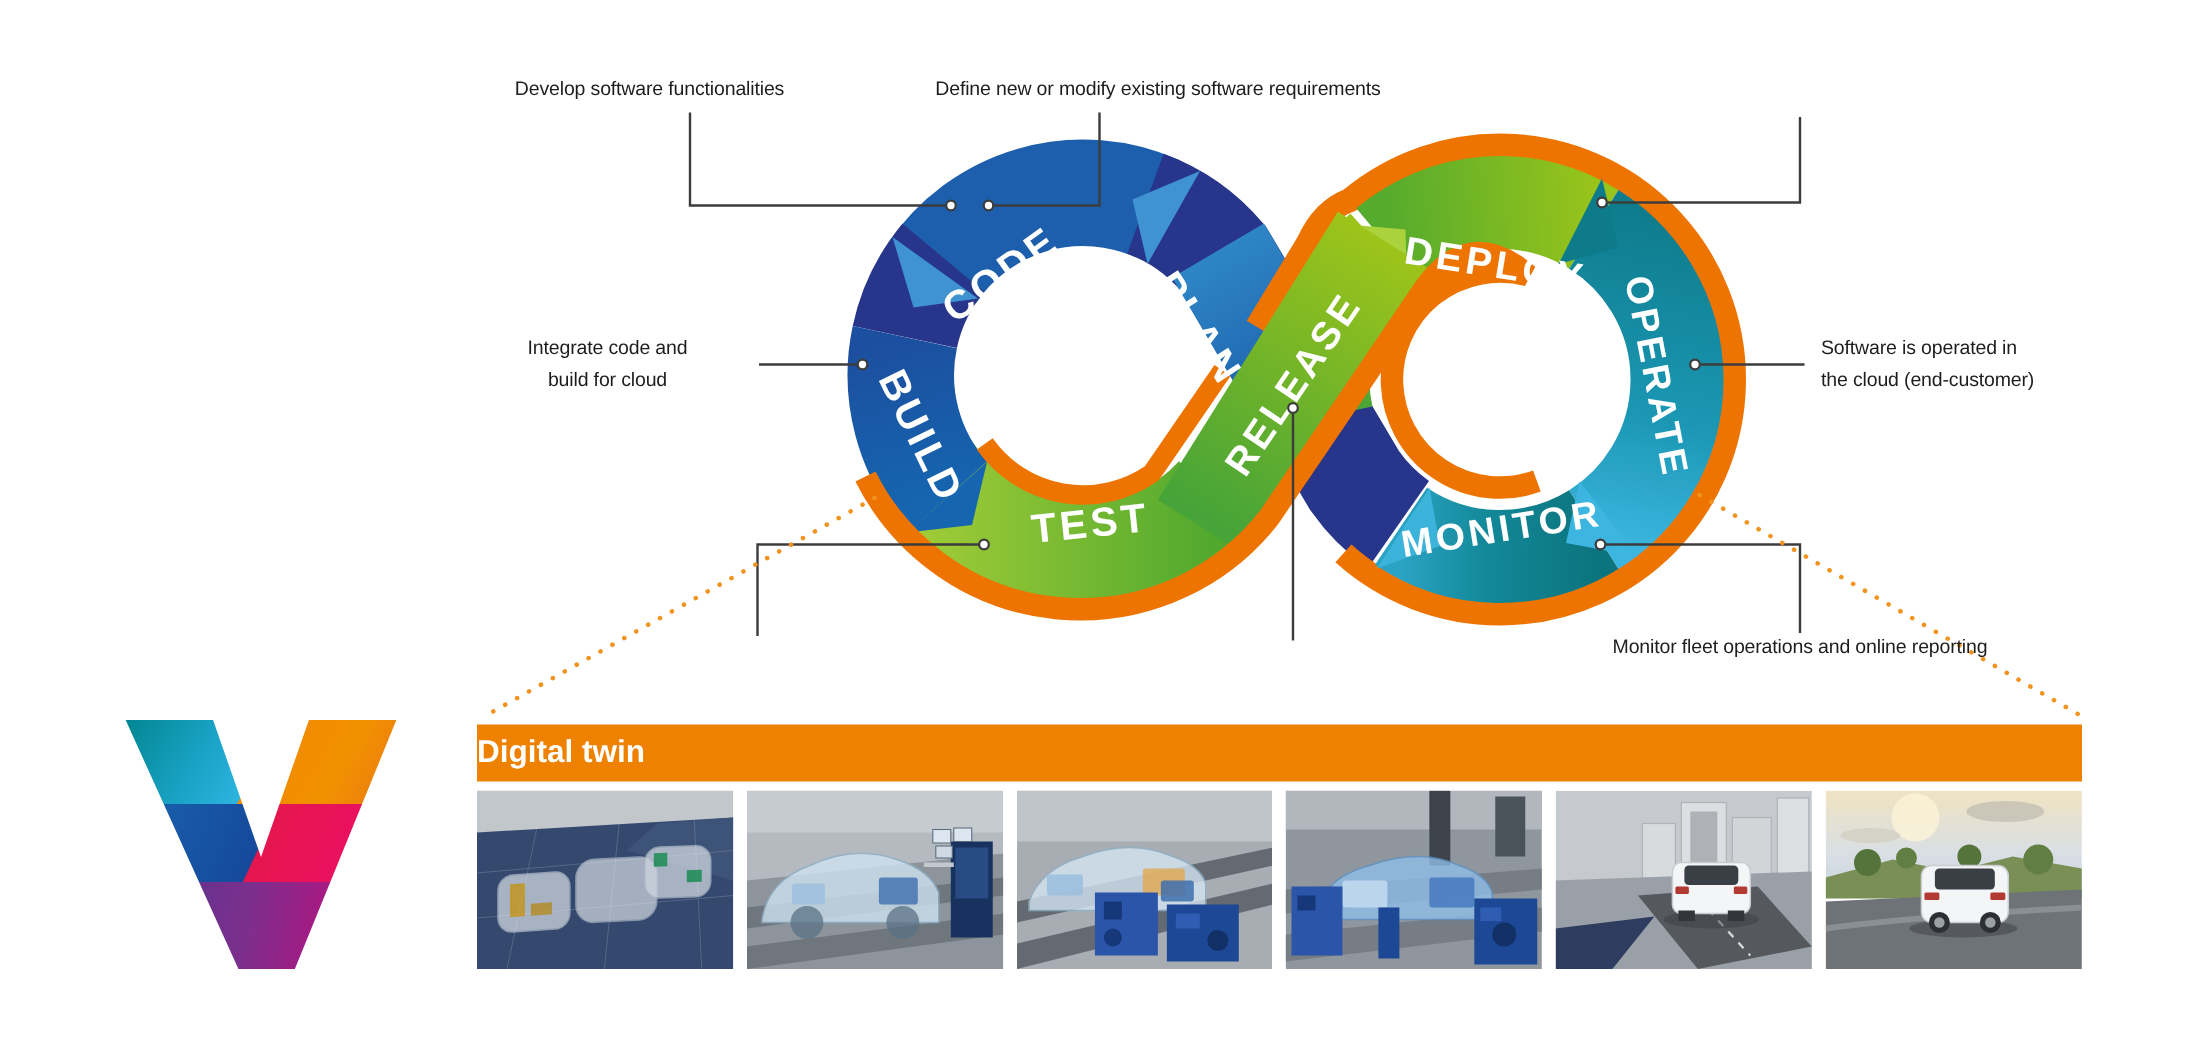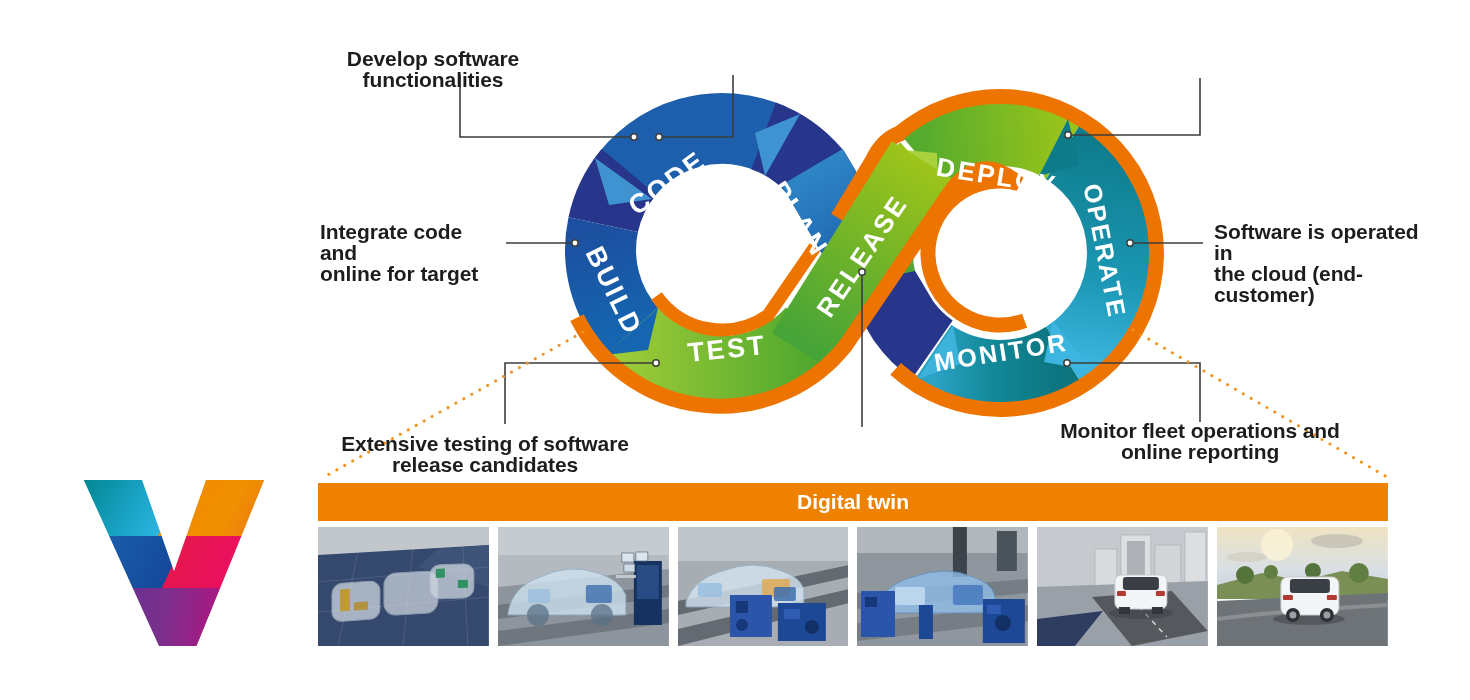--- a/index.html
+++ b/index.html
@@ -5,7 +5,7 @@
   html,body{margin:0;padding:0;background:#ffffff;}
   #canvas{position:relative;width:1470px;height:700px;background:#fff;overflow:hidden;
           font-family:"Liberation Sans",sans-serif;}
-  .lbl{position:absolute;font-weight:700;font-size:21px;line-height:21px;color:#1d1d1b;
+  .lbl{position:absolute;font-weight:400;font-size:13px;line-height:21px;color:#1d1d1b;
        letter-spacing:-0.1px;}
   .lbl.center{text-align:center;}
   .lbl.right{text-align:left;}

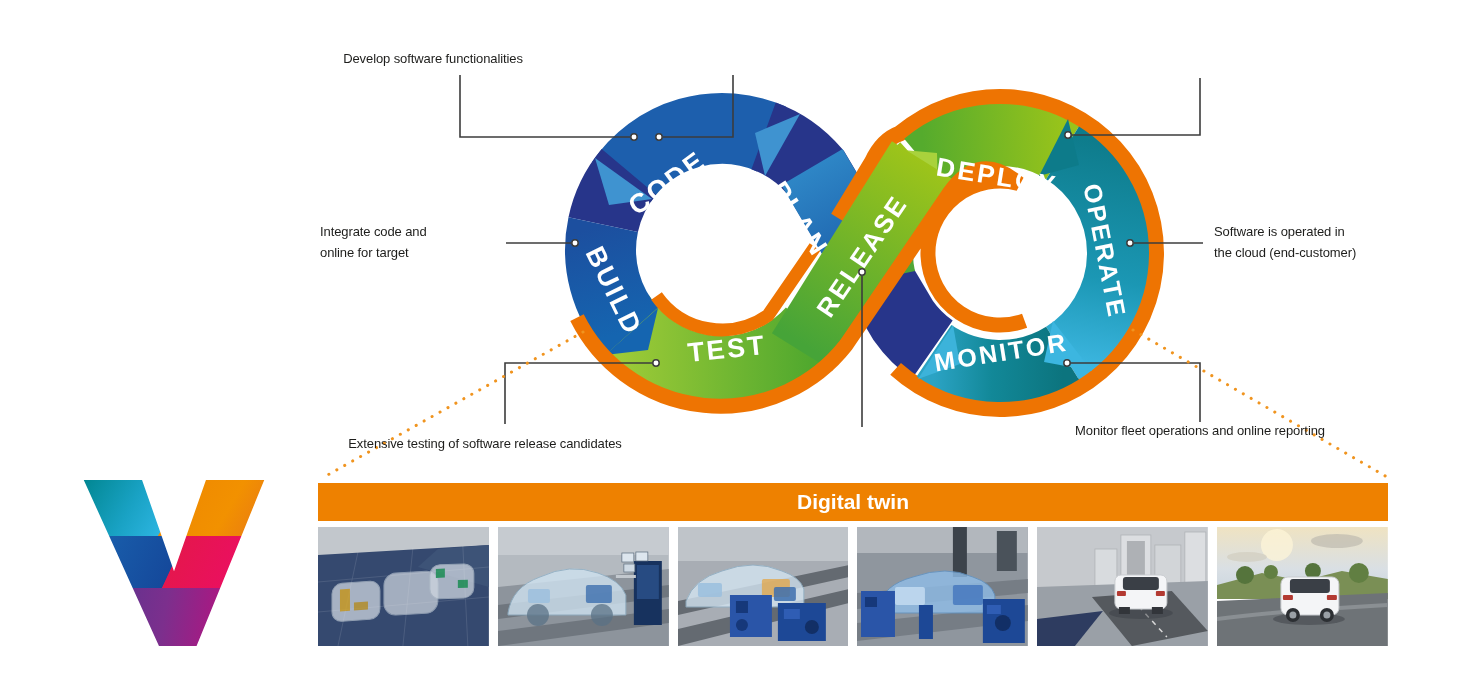--- a/index.html
+++ b/index.html
@@ -132,6 +132,7 @@
   </svg>
 
   <div class="lbl center" style="left:308px;top:48px;width:250px;">Develop software functionalities</div>
+  <div class="lbl center" style="left:572px;top:48px;width:400px;">Define new or modify existing software requirements</div>
   <div class="lbl right" style="left:320px;top:221px;width:170px;">
     <span>Integrate code and</span><br>
     <span>online for target</span>

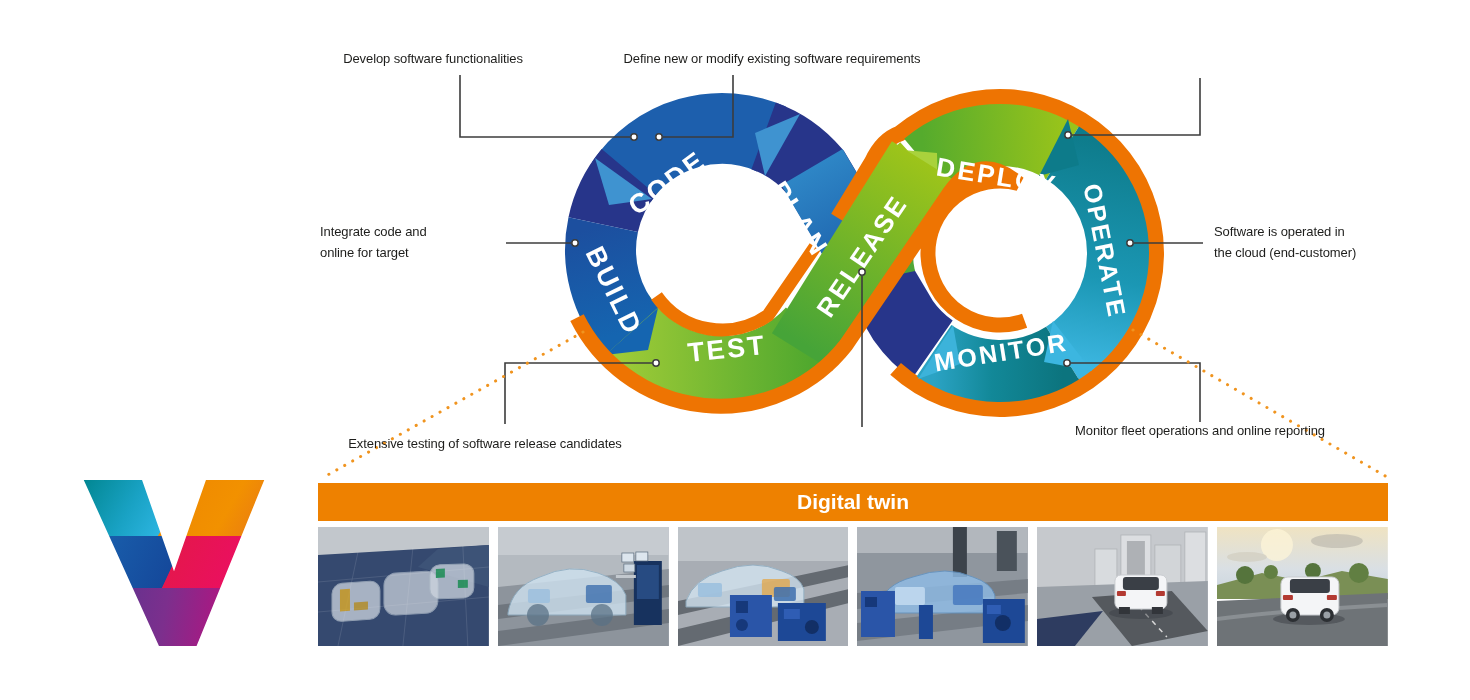--- a/index.html
+++ b/index.html
@@ -8,7 +8,7 @@
   .lbl{position:absolute;font-weight:400;font-size:13px;line-height:21px;color:#1d1d1b;
        letter-spacing:-0.1px;}
   .lbl.center{text-align:center;}
-  .lbl.right{text-align:left;}
+  .lbl.right{text-align:center;}
   .lbl.left{text-align:left;}
   #loop-svg{position:absolute;left:0;top:0;width:1470px;height:700px;}
   .stage-text{fill:#ffffff;font-family:"Liberation Sans",sans-serif;font-weight:700;

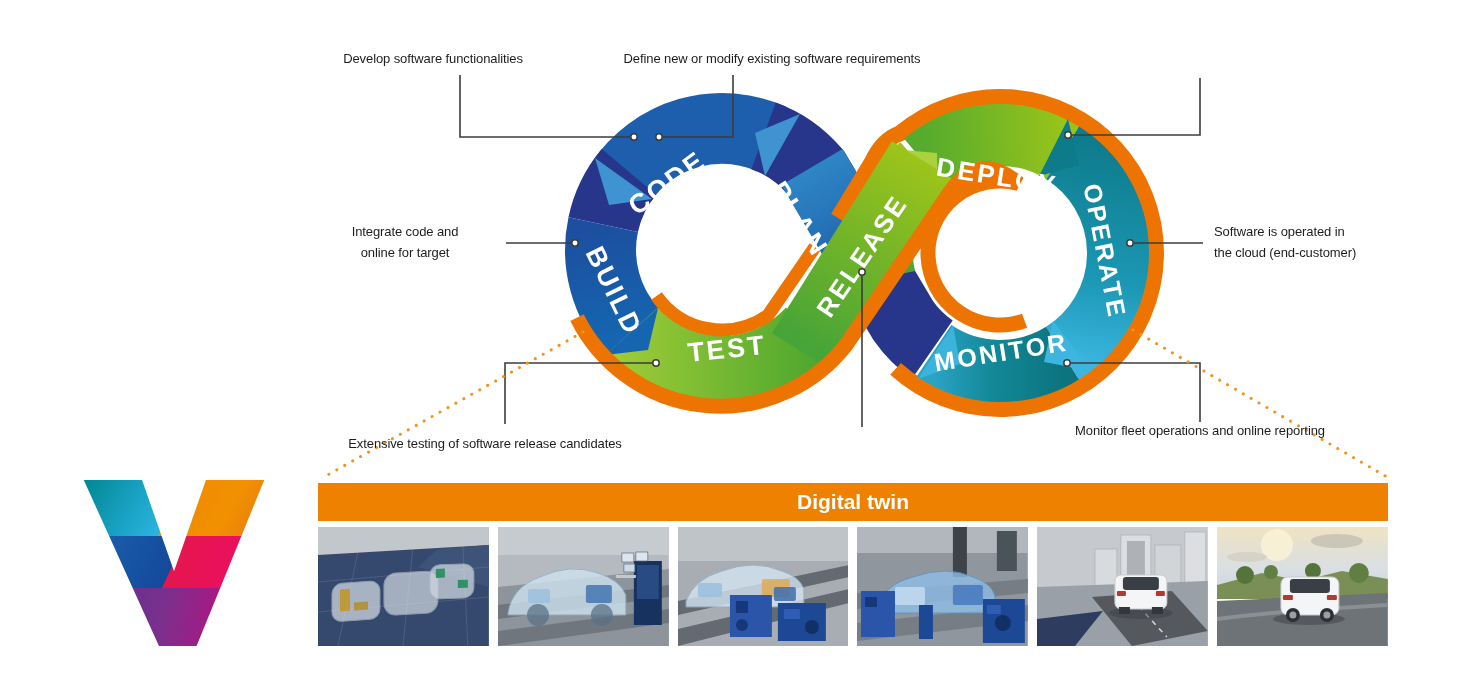--- a/index.html
+++ b/index.html
@@ -135,7 +135,7 @@
   <div class="lbl center" style="left:572px;top:48px;width:400px;">Define new or modify existing software requirements</div>
   <div class="lbl right" style="left:320px;top:221px;width:170px;">
     <span>Integrate code and</span><br>
-    <span>online for target</span>
+    <span>build for cloud</span>
   </div>
   <div class="lbl left" style="left:1214px;top:221px;width:210px;">
     <span>Software is operated in</span><br>

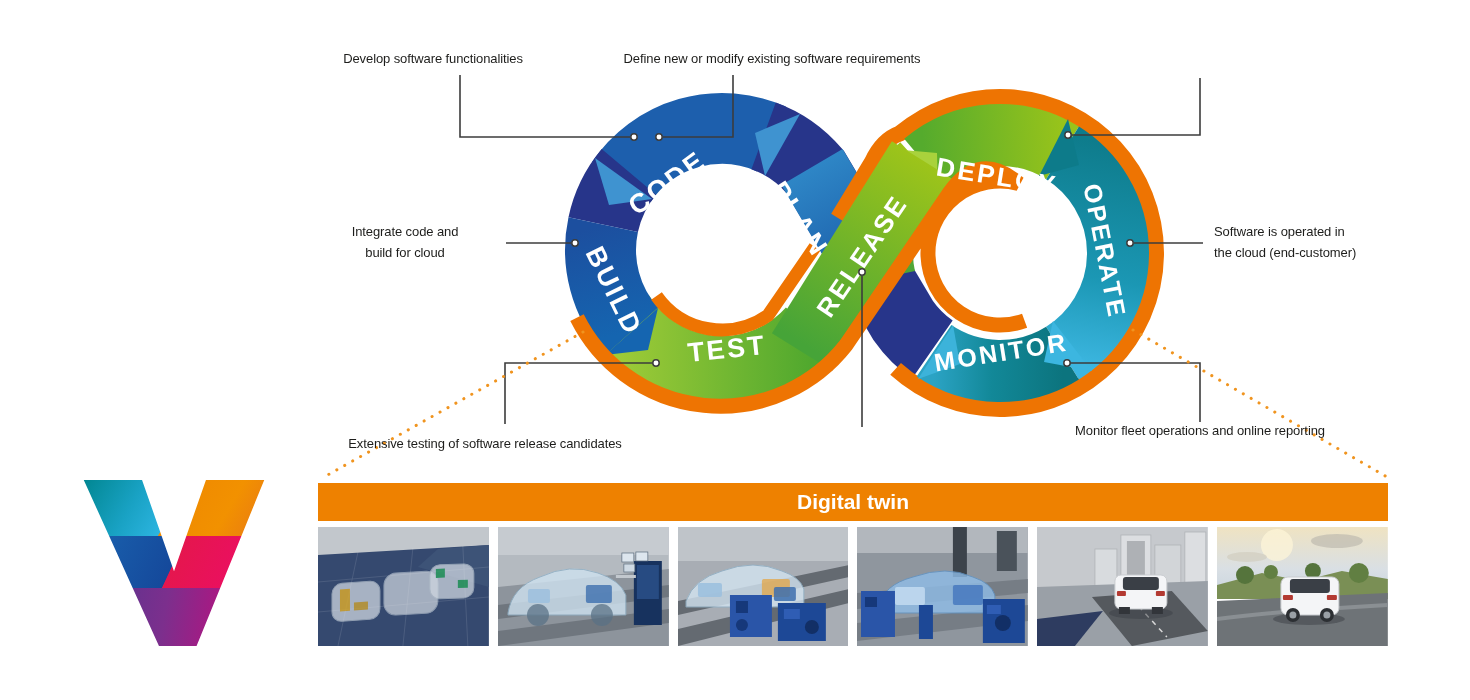--- a/index.html
+++ b/index.html
@@ -141,7 +141,6 @@
     <span>Software is operated in</span><br>
     <span>the cloud (end-customer)</span>
   </div>
-  <div class="lbl center" style="left:310px;top:433px;width:350px;">Extensive testing of software release candidates</div>
   <div class="lbl center" style="left:1045px;top:420px;width:310px;">Monitor fleet operations and online reporting</div>
 
   <div id="banner">Digital twin</div>

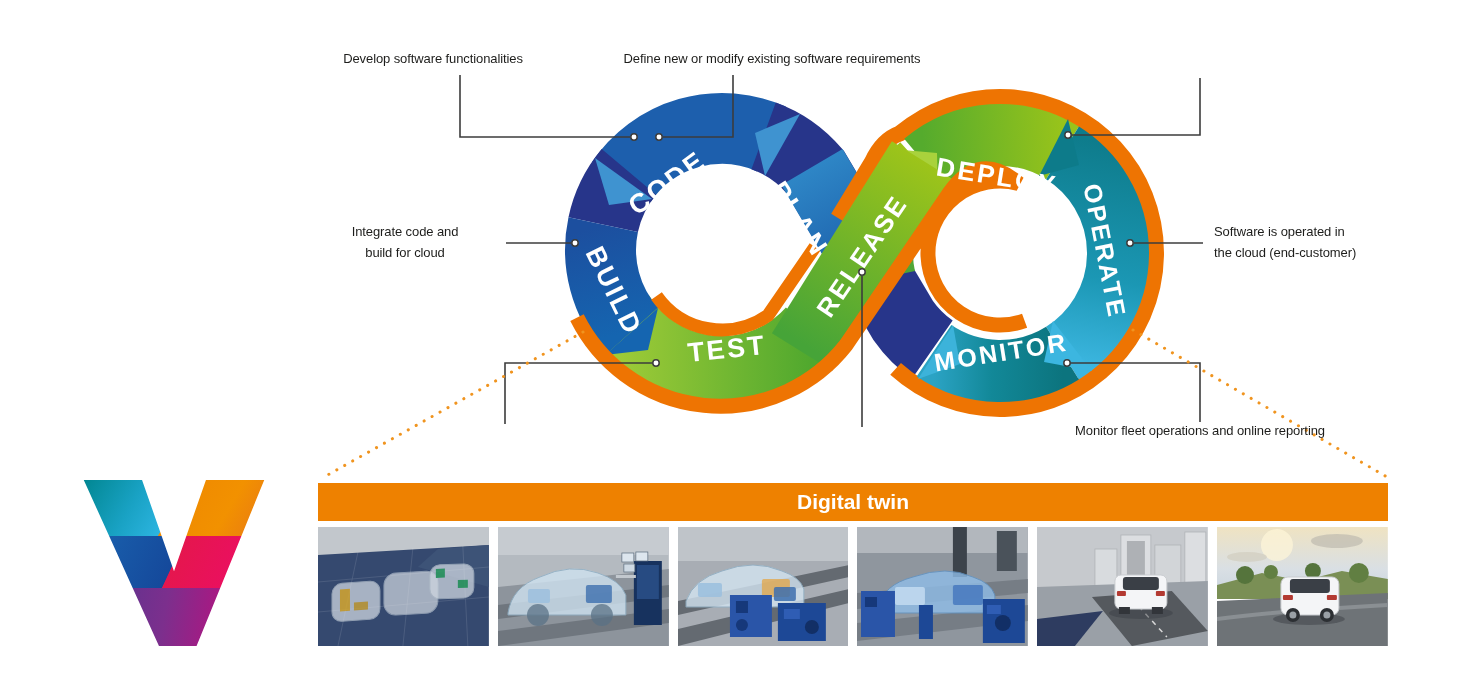--- a/index.html
+++ b/index.html
@@ -17,7 +17,7 @@
   .conn-dot{fill:#ffffff;stroke:#3c3c3c;stroke-width:1.5;}
   .dotted{stroke:#f0941f;stroke-width:3;fill:none;stroke-linecap:round;stroke-dasharray:0.1 9;}
   #banner{position:absolute;left:318px;top:483px;width:1070px;height:38px;background:#ee8100;
-          color:#fff;font-weight:700;font-size:21px;text-align:center;line-height:38px;}
+          color:#fff;font-weight:700;font-size:21px;text-align:left;line-height:38px;}
   #strip{position:absolute;left:318px;top:527px;width:1070px;height:119px;display:flex;gap:9px;}
   .thumb{flex:1;height:119px;overflow:hidden;position:relative;}
   .thumb svg{display:block;width:100%;height:100%;}

